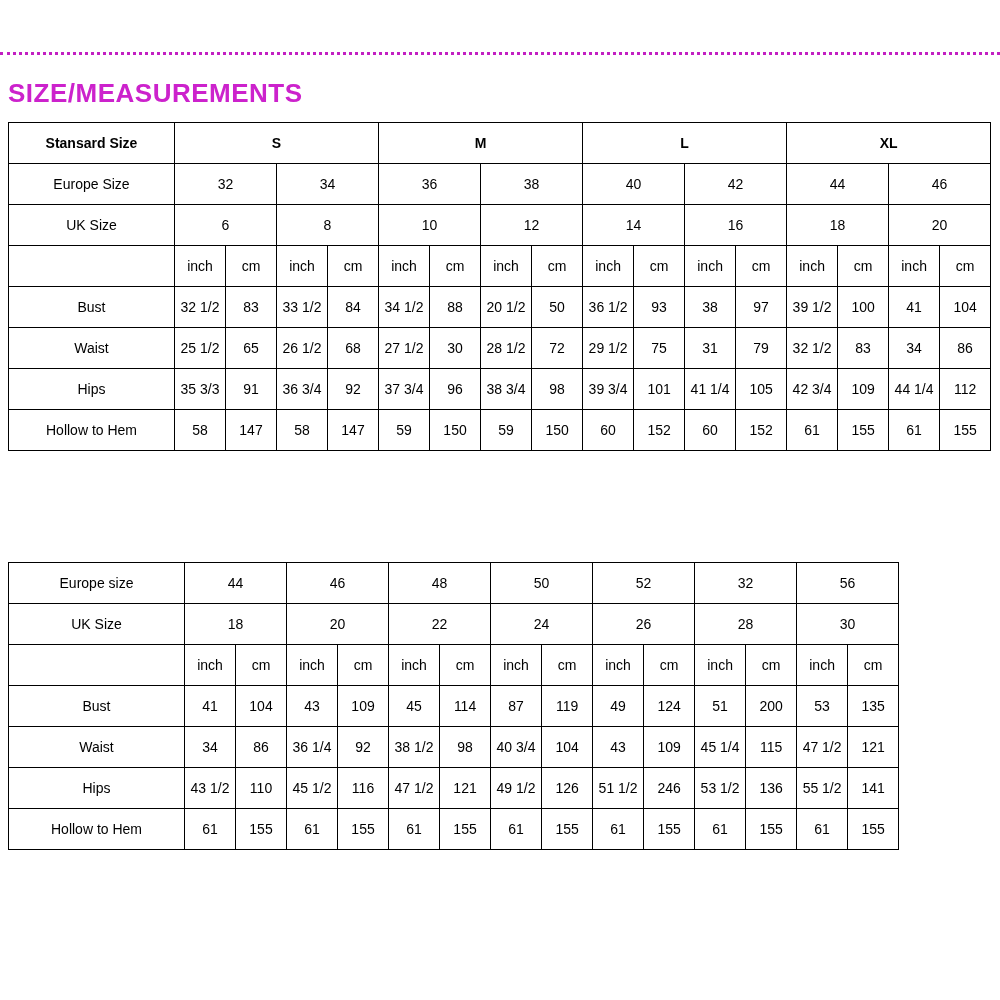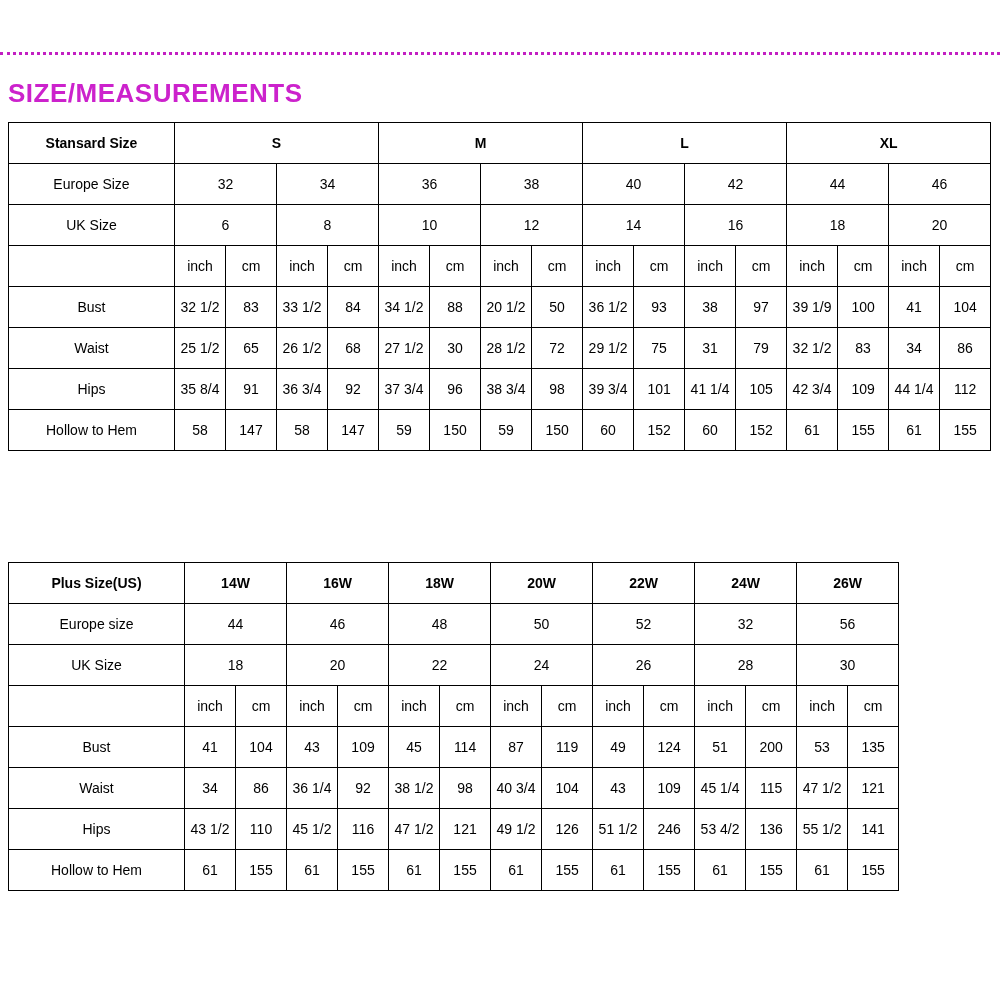--- a/index.html
+++ b/index.html
@@ -178,7 +178,7 @@
         <td class="small">93</td>
         <td class="small">38</td>
         <td class="small">97</td>
-        <td class="small">39 1/9</td>
+        <td class="small">39 1/2</td>
         <td class="small">100</td>
         <td class="small">41</td>
         <td class="small">104</td>

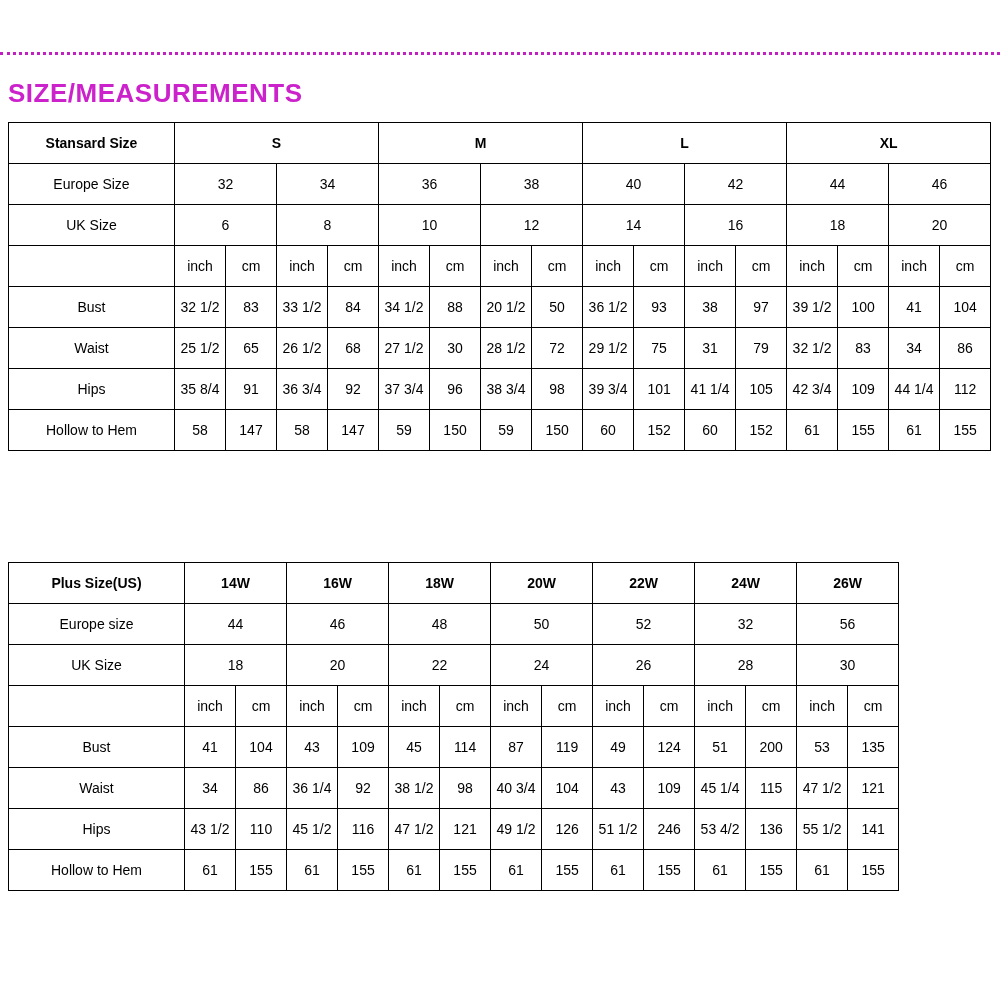--- a/index.html
+++ b/index.html
@@ -206,7 +206,7 @@
 
       <tr>
         <td class="rowlabel">Hips</td>
-        <td class="small">35 8/4</td>
+        <td class="small">35 3/3</td>
         <td class="small">91</td>
         <td class="small">36 3/4</td>
         <td class="small">92</td>

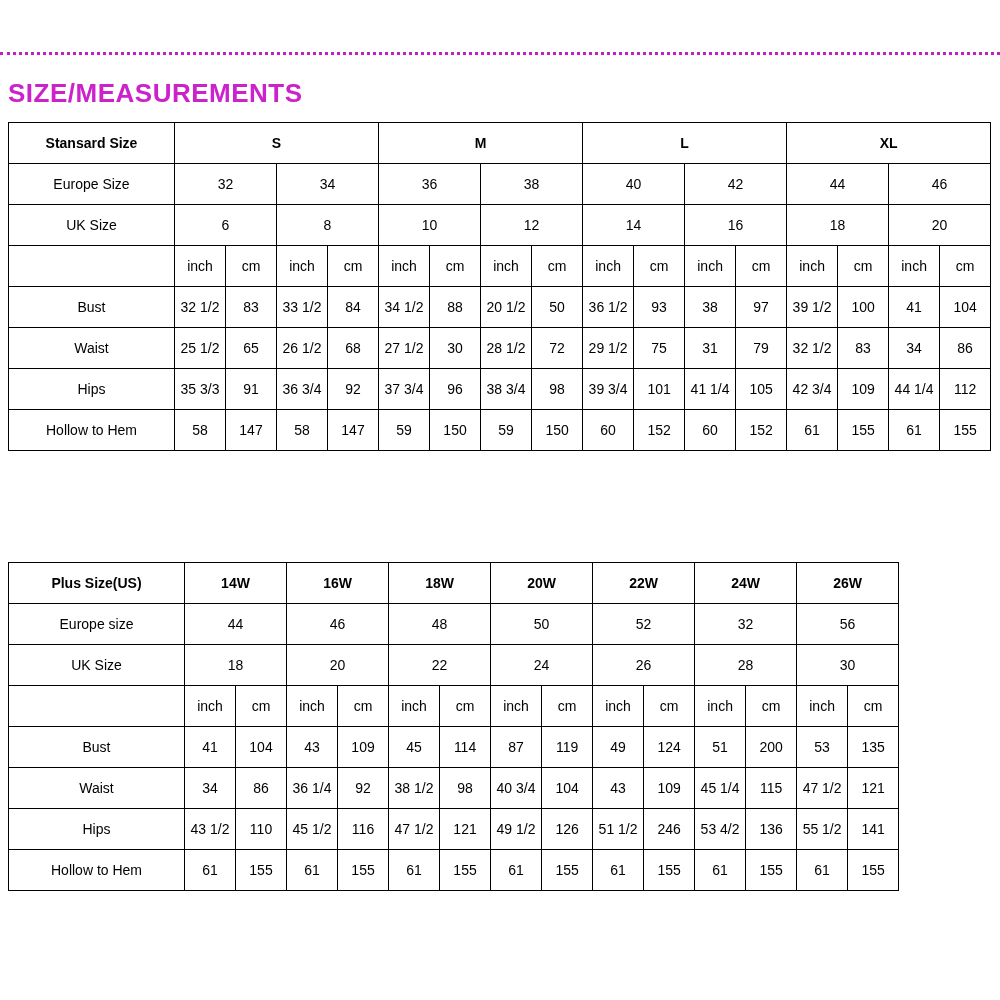--- a/index.html
+++ b/index.html
@@ -266,16 +266,6 @@
     </colgroup>
     <tbody>
       <tr>
-        <td class="hdr">Plus Size(US)</td>
-        <td class="hdr" colspan="2">14W</td>
-        <td class="hdr" colspan="2">16W</td>
-        <td class="hdr" colspan="2">18W</td>
-        <td class="hdr" colspan="2">20W</td>
-        <td class="hdr" colspan="2">22W</td>
-        <td class="hdr" colspan="2">24W</td>
-        <td class="hdr" colspan="2">26W</td>
-      </tr>
-      <tr>
         <td class="rowlabel">Europe size</td>
         <td colspan="2">44</td>
         <td colspan="2">46</td>

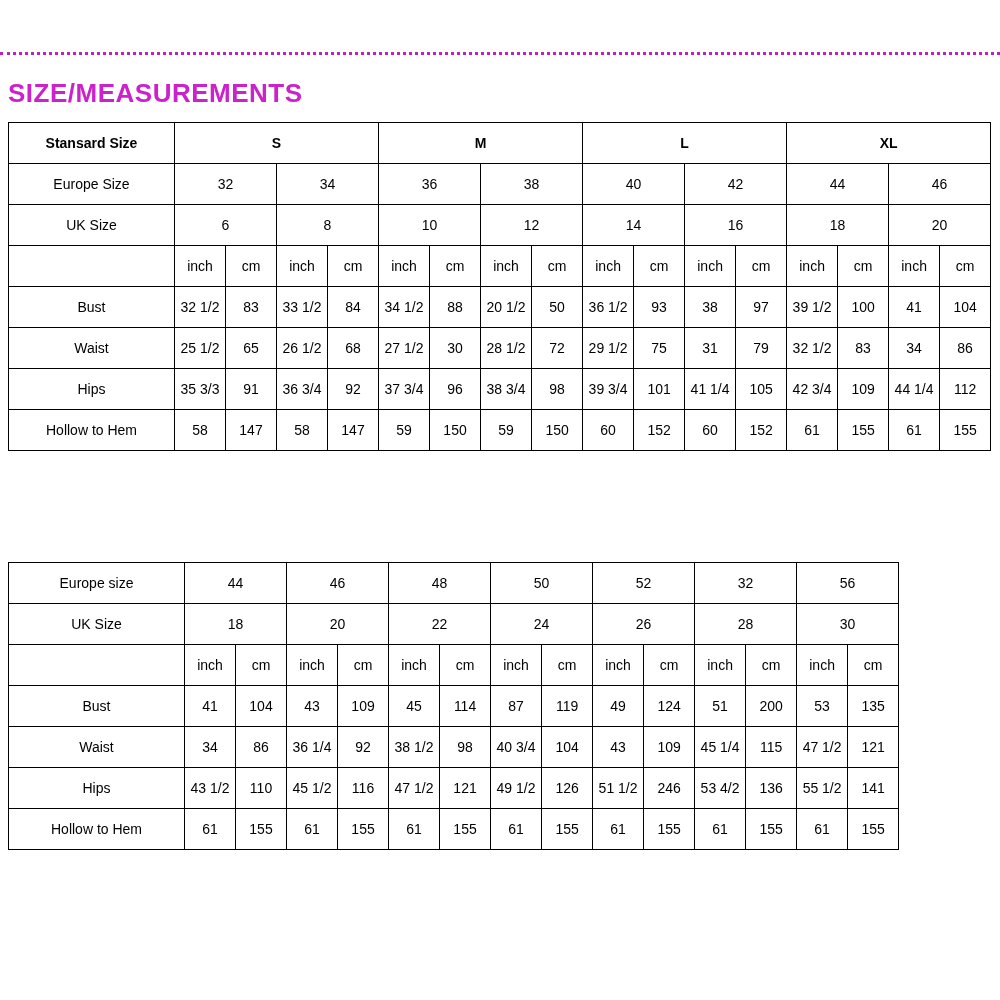--- a/index.html
+++ b/index.html
@@ -348,7 +348,7 @@
         <td class="small">126</td>
         <td class="small">51 1/2</td>
         <td class="small">246</td>
-        <td class="small">53 4/2</td>
+        <td class="small">53 1/2</td>
         <td class="small">136</td>
         <td class="small">55 1/2</td>
         <td class="small">141</td>

